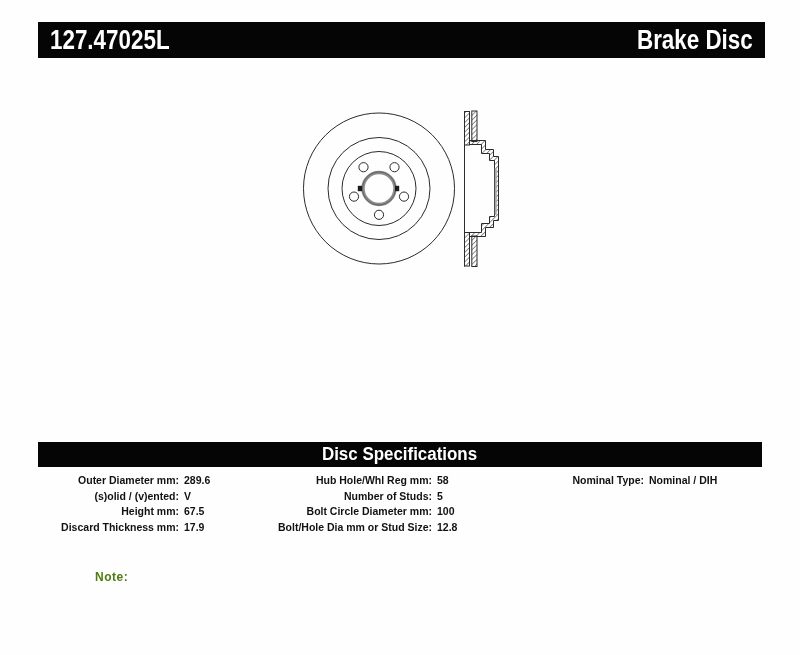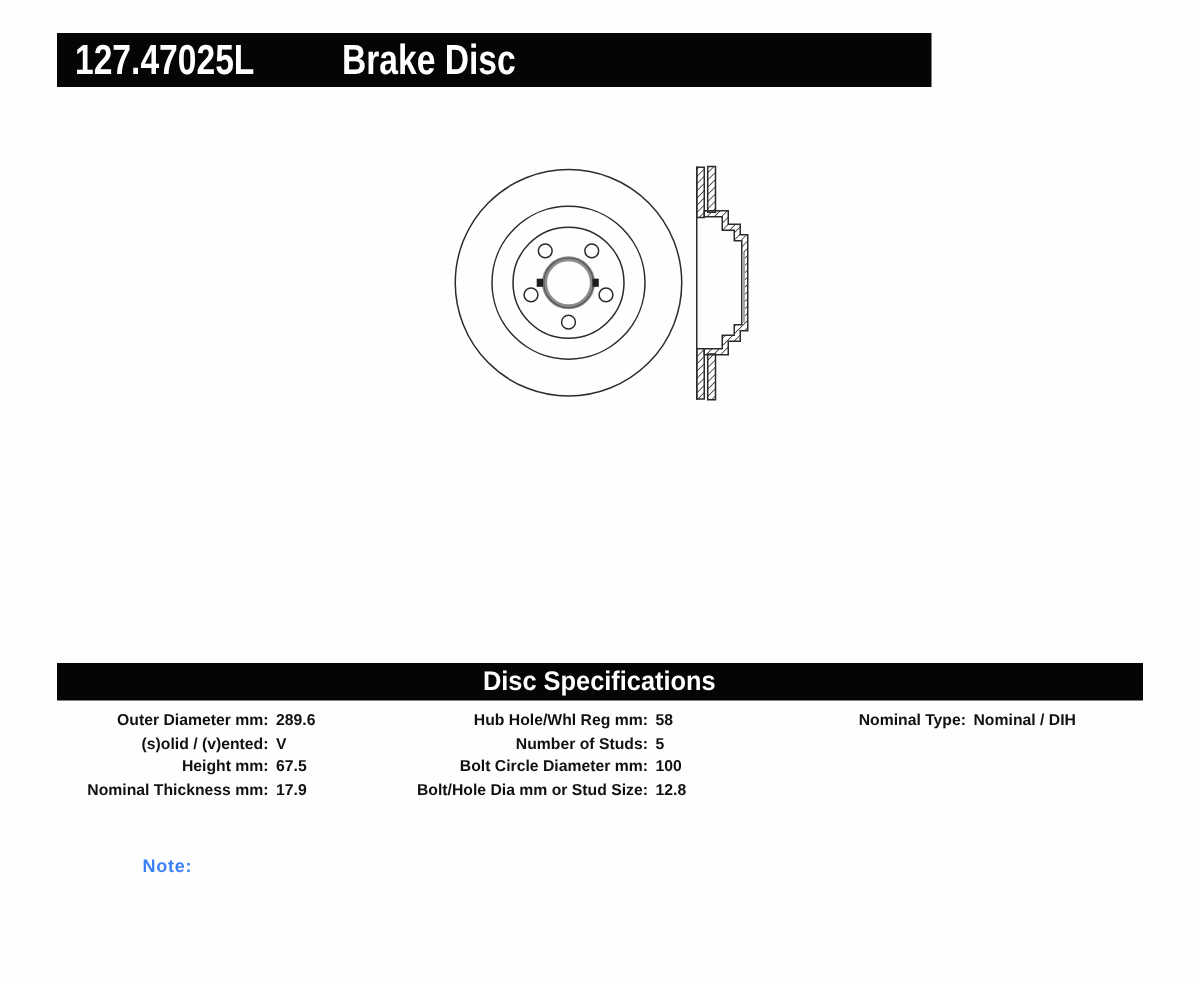--- a/index.html
+++ b/index.html
@@ -13,9 +13,9 @@
 
   
   .header-bar{
-    position:absolute;left:38px;top:22px;width:583px;height:36px;
+    position:absolute;left:38px;top:22px;width:727px;height:36px;
     background:#050505;color:#ffffff;
-    display:flex;align-items:center;
+    display:flex;align-items:center;justify-content:space-between;
     padding:0 12px;box-sizing:border-box;
   }
   .header-bar .part-no{

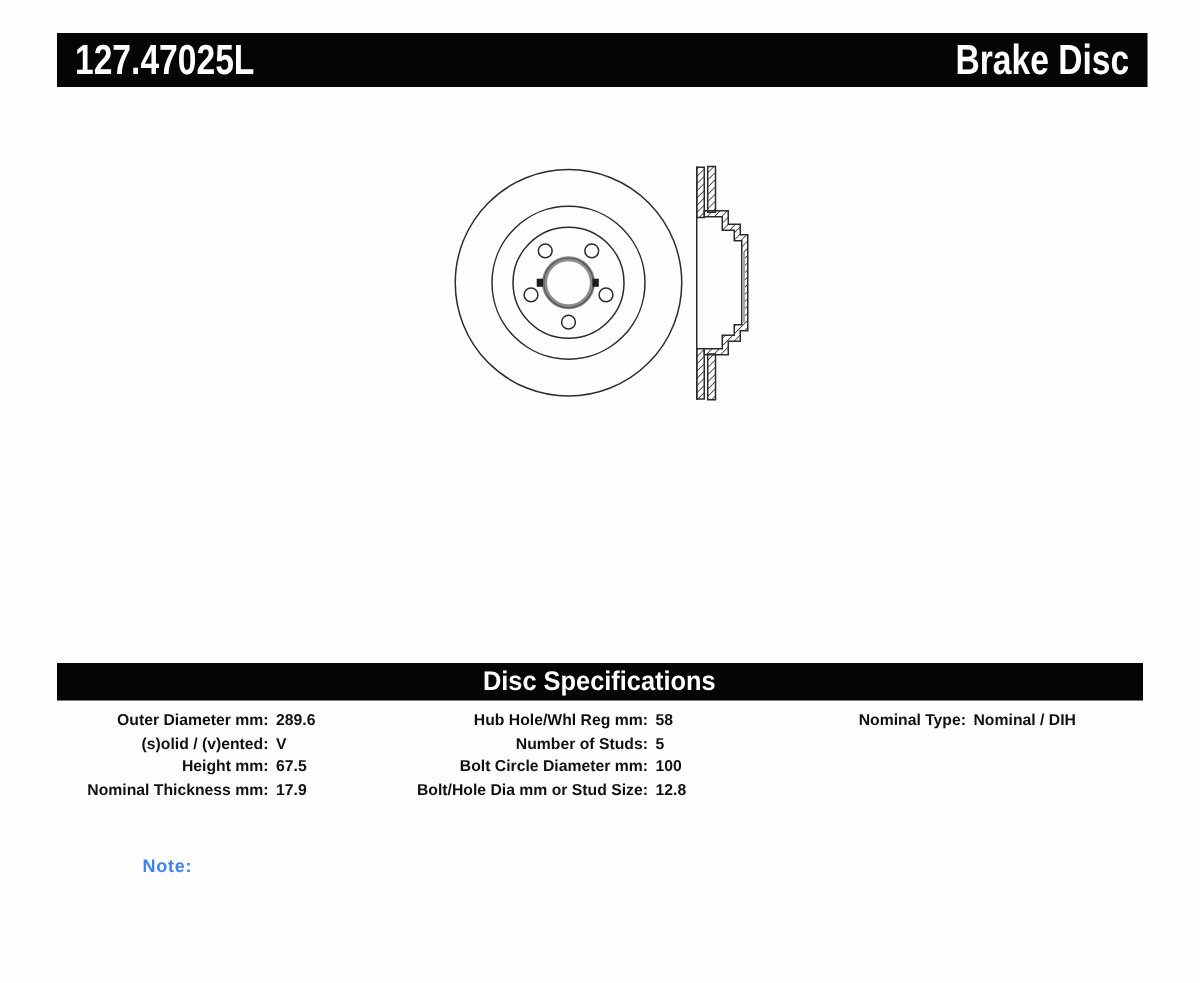--- a/index.html
+++ b/index.html
@@ -128,7 +128,7 @@
       <span class="val">67.5</span>
     </div>
     <div class="spec-row">
-      <span class="lbl">Nominal Thickness mm:</span>
+      <span class="lbl">Discard Thickness mm:</span>
       <span class="val">17.9</span>
     </div>
   </div>

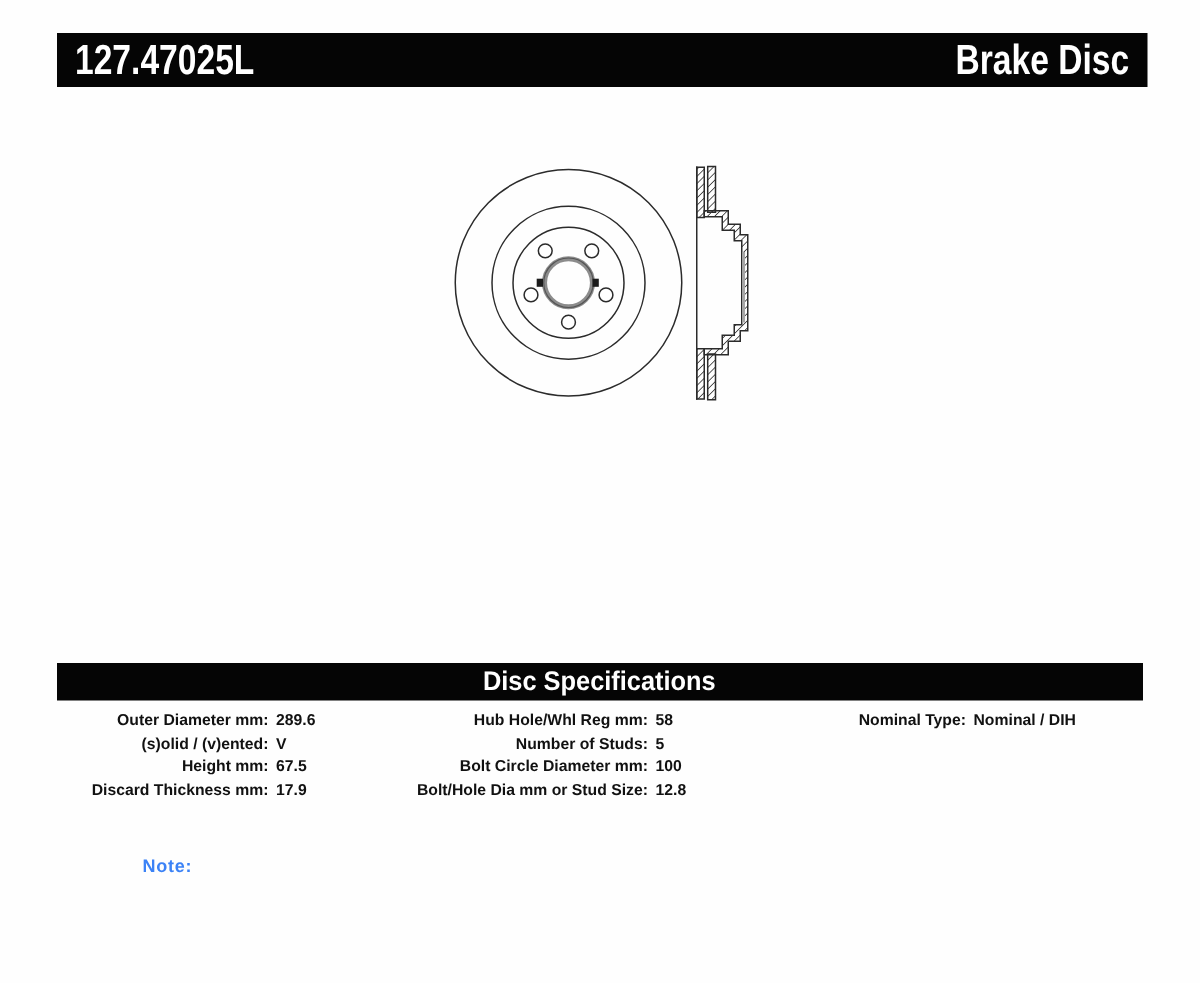--- a/index.html
+++ b/index.html
@@ -54,7 +54,7 @@
 
   .note-label{
     position:absolute;left:95px;top:570px;
-    font-size:12px;font-weight:bold;color:#3b82f6;letter-spacing:0.5px;
+    font-size:12px;font-weight:bold;color:#4d7c0f;letter-spacing:0.5px;
   }
 </style>
 </head>

